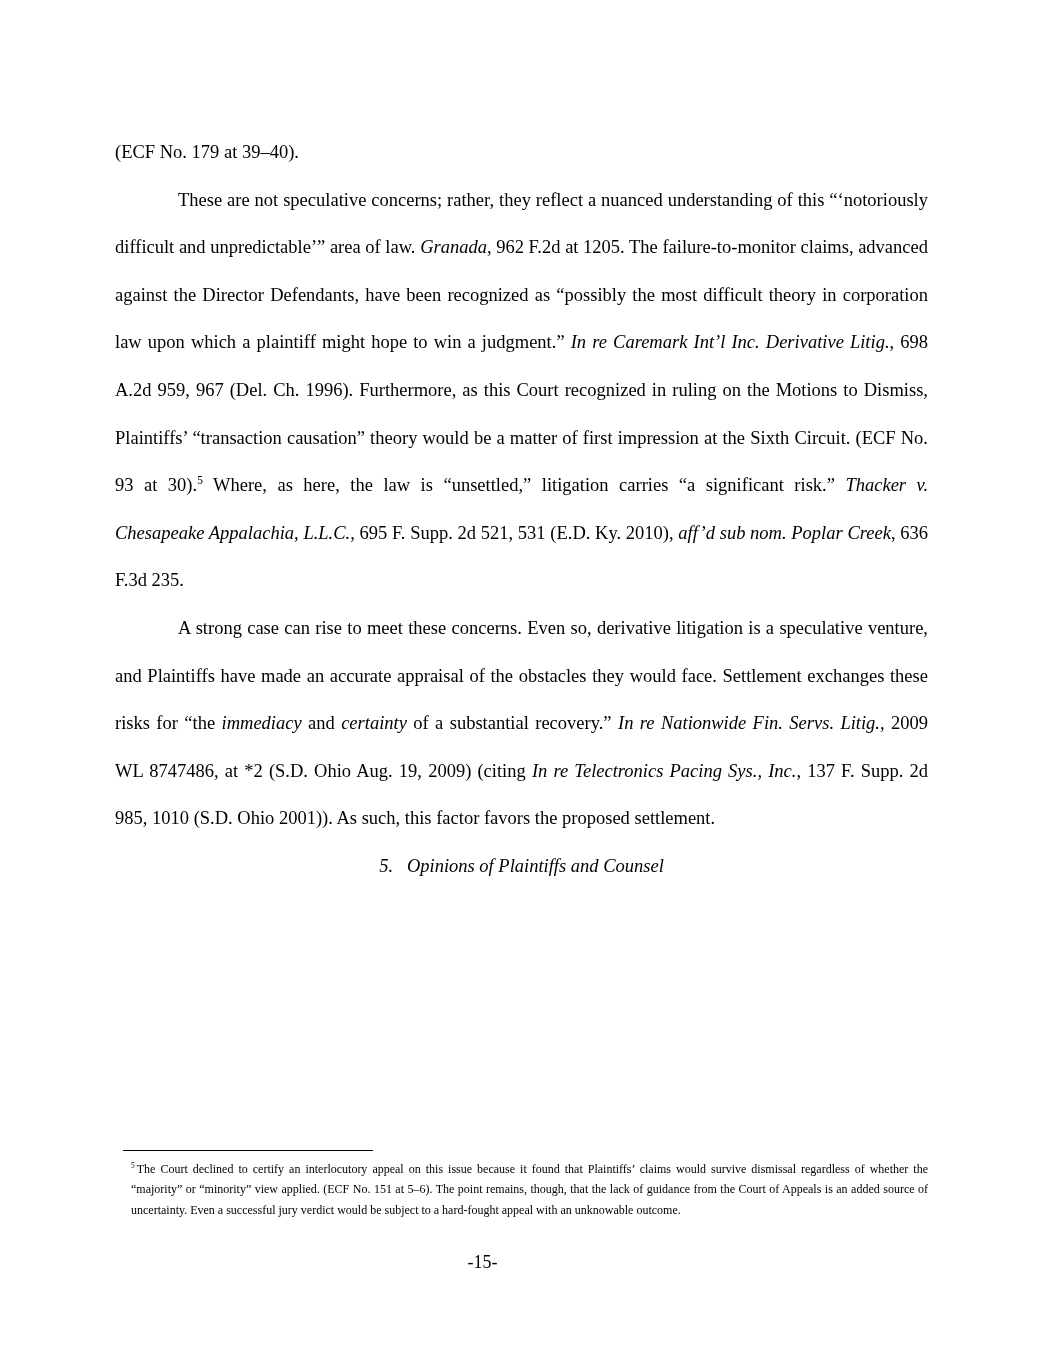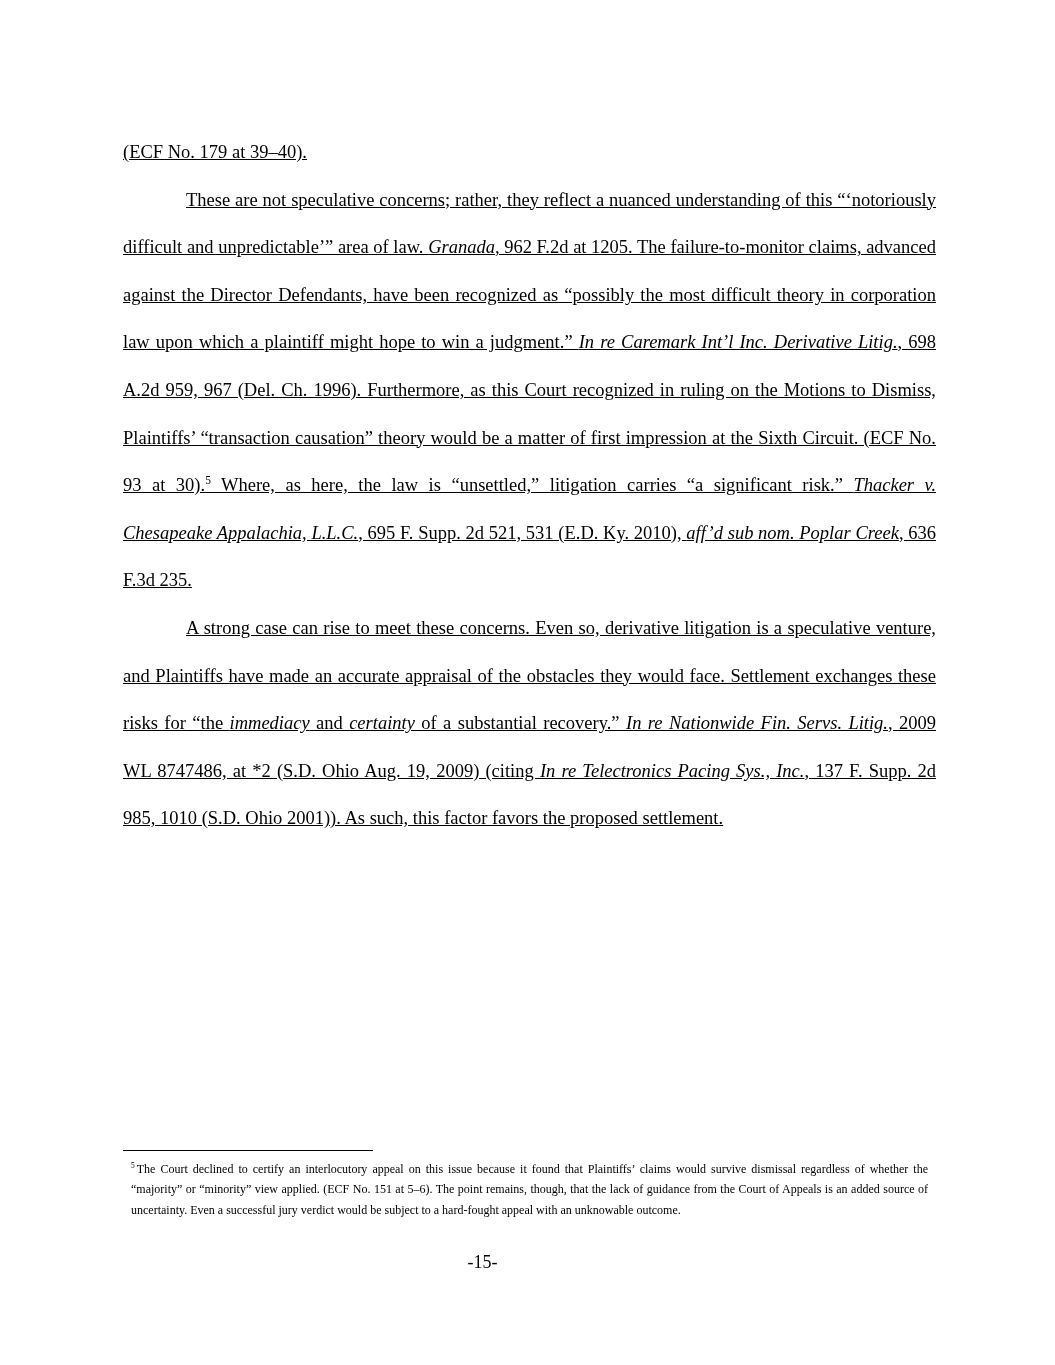--- a/index.html
+++ b/index.html
@@ -26,10 +26,9 @@
   }
   .content {
     position: absolute;
-    top: 129px; left: 123px;
+    top: 129px; left: 115px;
     width: 813px;
     font-size: 18.5px;
-    text-decoration: underline;
   }
   .para {
     margin: 0;

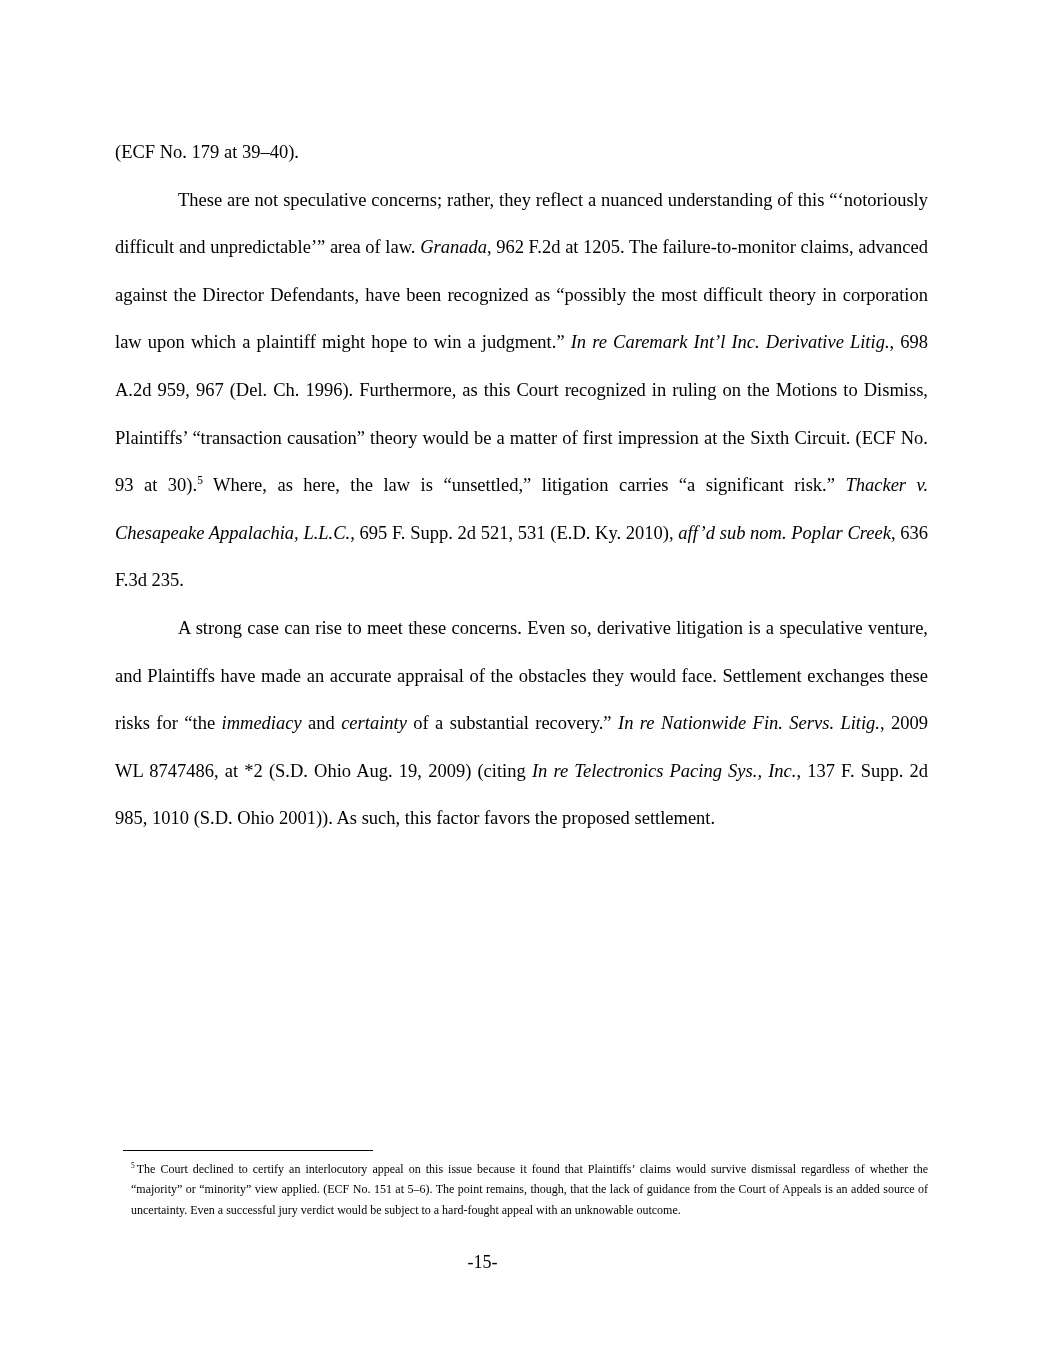--- a/index.html
+++ b/index.html
@@ -90,6 +90,7 @@
         <p class="para plain"><span>(ECF No. 179 at 39–40).</span></p>
         <p class="para indent"><span>These are not speculative concerns; rather, they reflect a nuanced understanding of this “‘notoriously difficult and unpredictable’” area of law. </span><span class="it">Granada</span><span>, 962 F.2d at 1205. The failure-to-monitor claims, advanced against the Director Defendants, have been recognized as “possibly the most difficult theory in corporation law upon which a plaintiff might hope to win a judgment.” </span><span class="it">In re Caremark Int’l Inc. Derivative Litig.</span><span>, 698 A.2d 959, 967 (Del. Ch. 1996). Furthermore, as this Court recognized in ruling on the Motions to Dismiss, Plaintiffs’ “transaction causation” theory would be a matter of first impression at the Sixth Circuit. (ECF No. 93 at 30).</span><sup>5</sup><span> Where, as here, the law is “unsettled,” litigation carries “a significant risk.” </span><span class="it">Thacker v. Chesapeake Appalachia, L.L.C.</span><span>, 695 F. Supp. 2d 521, 531 (E.D. Ky. 2010), </span><span class="it">aff’d sub nom. Poplar Creek</span><span>, 636 F.3d 235.</span></p>
         <p class="para indent"><span>A strong case can rise to meet these concerns. Even so, derivative litigation is a speculative venture, and Plaintiffs have made an accurate appraisal of the obstacles they would face. Settlement exchanges these risks for “the </span><span class="it">immediacy</span><span> and </span><span class="it">certainty</span><span> of a substantial recovery.” </span><span class="it">In re Nationwide Fin. Servs. Litig.</span><span>, 2009 WL 8747486, at *2 (S.D. Ohio Aug. 19, 2009) (citing </span><span class="it">In re Telectronics Pacing Sys., Inc.</span><span>, 137 F. Supp. 2d 985, 1010 (S.D. Ohio 2001)). As such, this factor favors the proposed settlement.</span></p>
+        <p class="para heading"><span class="it">5.&nbsp;&nbsp;&nbsp;Opinions of Plaintiffs and Counsel</span></p>
       </div>
   </main>
 

